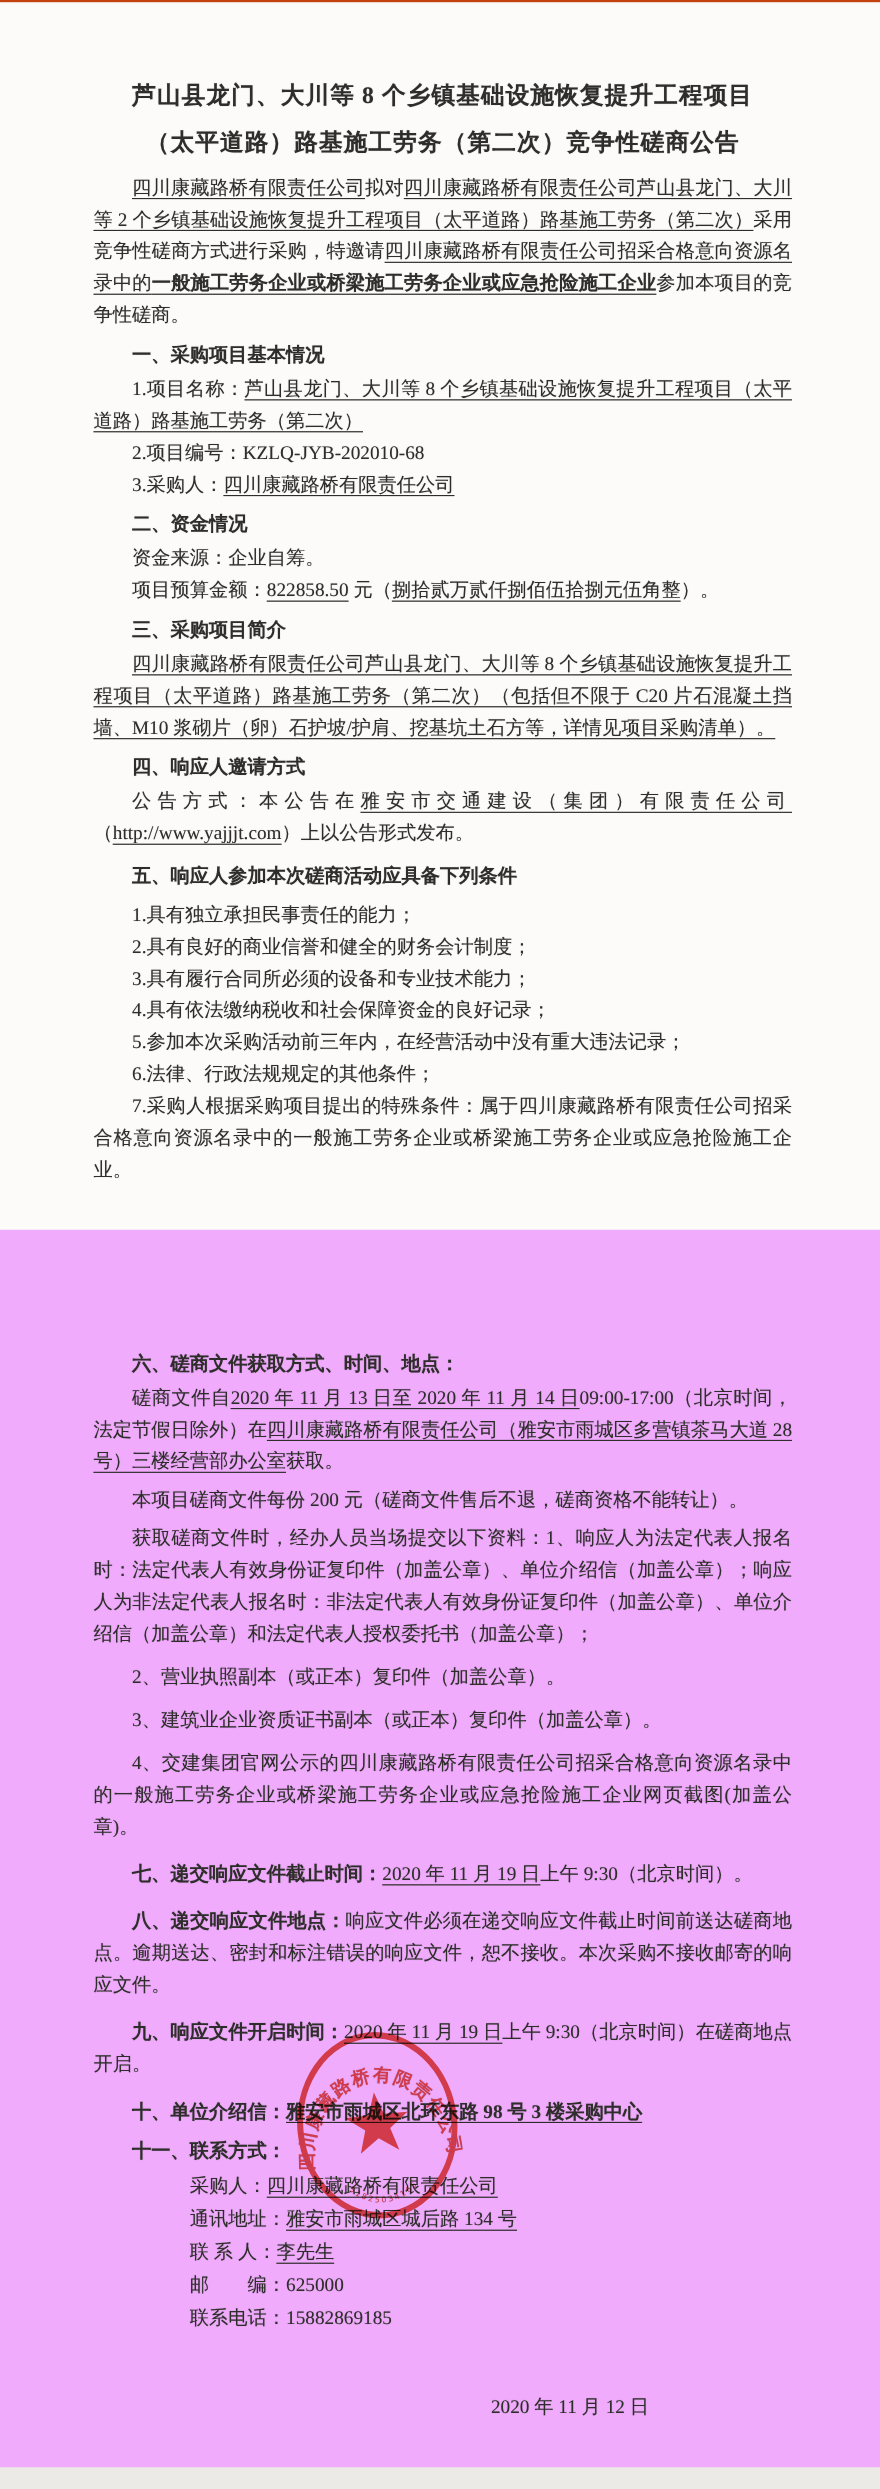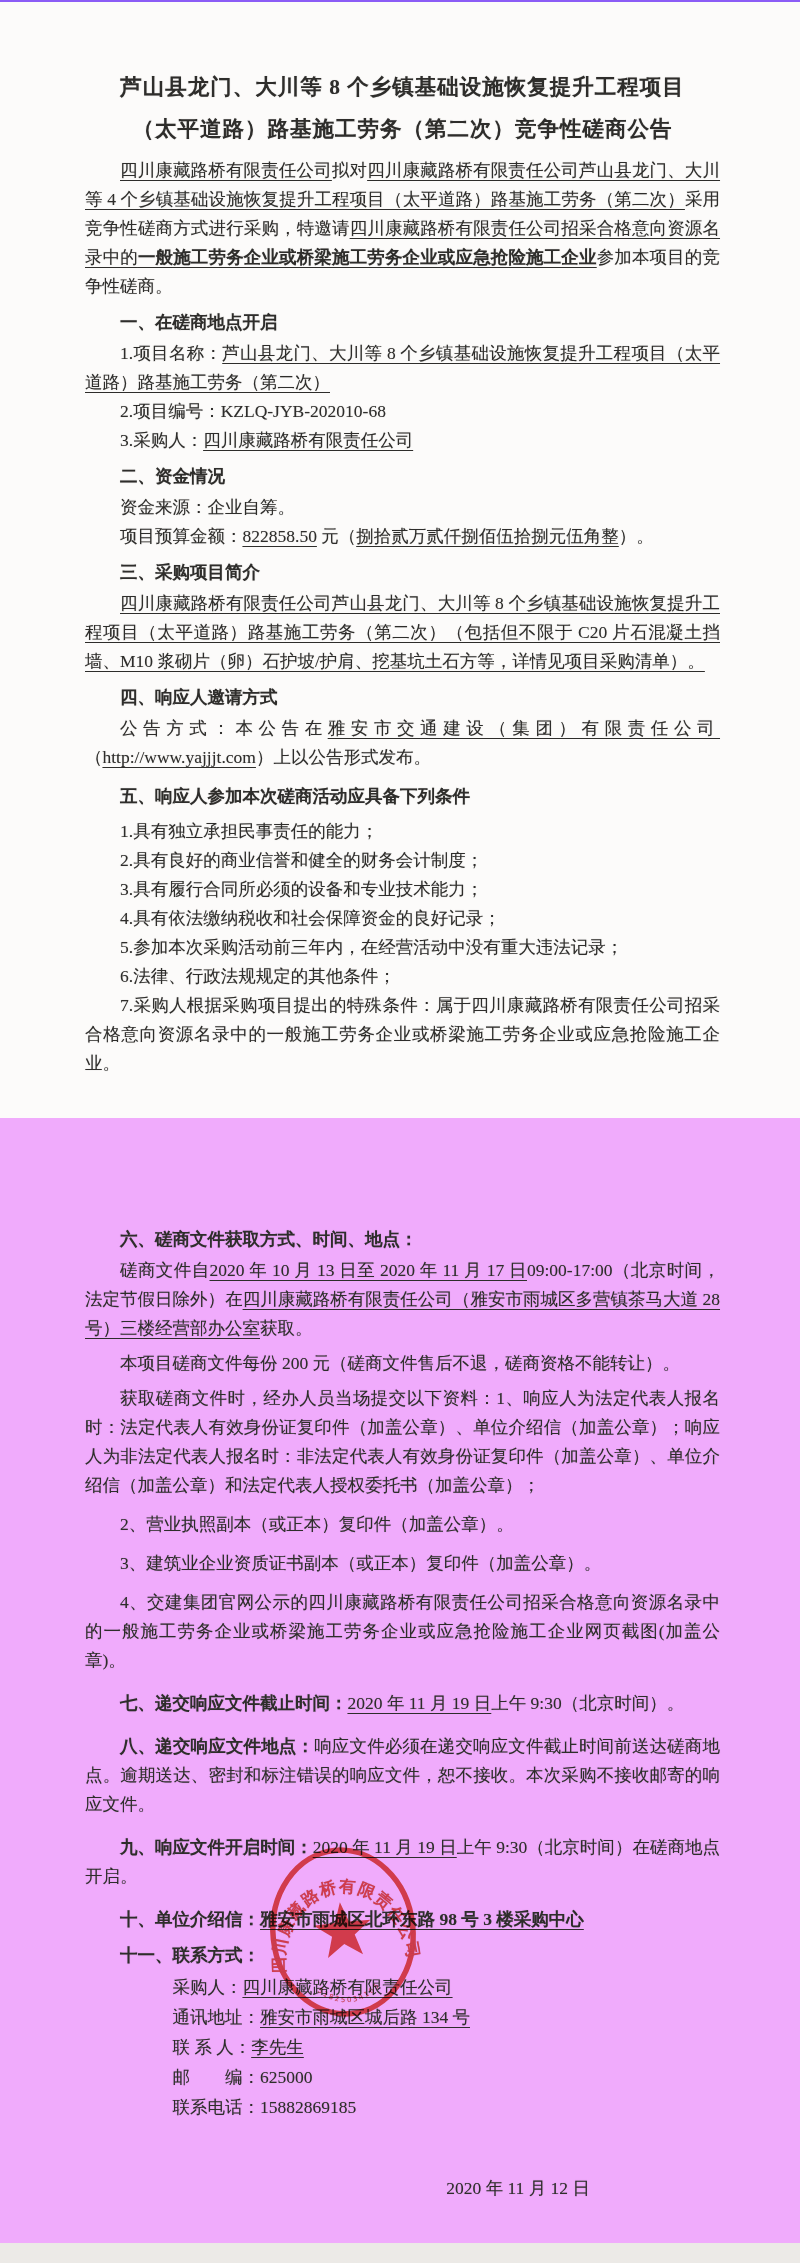--- a/index.html
+++ b/index.html
@@ -9,7 +9,7 @@
     color:#2e2d2b;overflow:hidden;
   }
   .page{position:absolute;left:0;width:800px;box-sizing:border-box;padding:0 80px 0 85px;}
-  .page1{top:0;height:1136px;background:#fcfbfa;border-top:2px solid #8b5cf6;border-bottom:2px solid #ccc9c6;padding-top:64px;}
+  .page1{top:0;height:1136px;background:#fcfbfa;border-top:2px solid #c2410c;border-bottom:2px solid #ccc9c6;padding-top:64px;}
   .page2{top:1118px;height:1125px;background:#f0abfc;padding-top:100px;}
   .scan{filter:blur(0.2px);text-shadow:0 0 1px rgba(70,68,64,.35);}
   .title{font-weight:bold;font-size:21.5px;line-height:42px;text-align:center;letter-spacing:1px;}

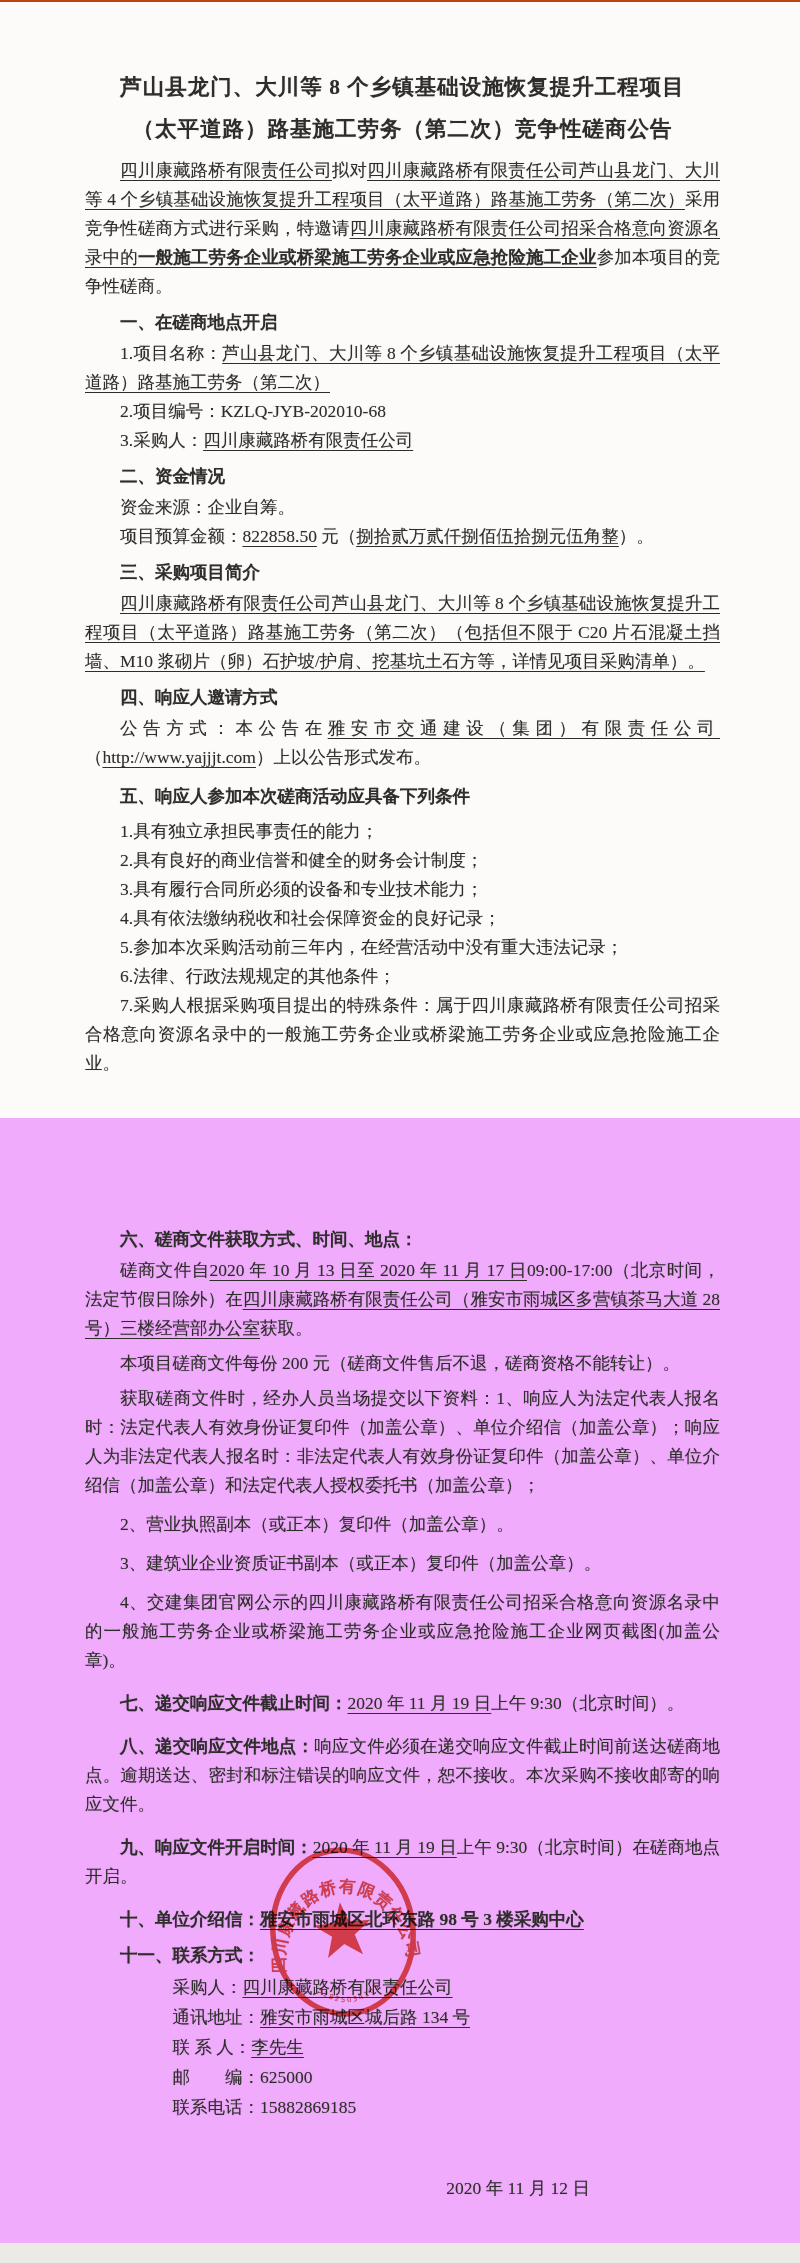--- a/index.html
+++ b/index.html
@@ -37,7 +37,7 @@
       <div>（太平道路）路基施工劳务（第二次）竞争性磋商公告</div>
     </div>
 
-    <p class="sp6"><span class="u">四川康藏路桥有限责任公司</span><span>拟对</span><span class="u">四川康藏路桥有限责任公司芦山县龙门、大川等 4 个乡镇基础设施恢复提升工程项目（太平道路）路基施工劳务（第二次）</span><span>采用竞争性磋商方式进行采购，特邀请</span><span class="u">四川康藏路桥有限责任公司招采合格意向资源名录中的</span><span class="u b">一般施工劳务企业或桥梁施工劳务企业或应急抢险施工企业</span><span>参加本项目的竞争性磋商。</span></p>
+    <p class="sp6"><span class="u">四川康藏路桥有限责任公司</span><span>拟对</span><span class="u">四川康藏路桥有限责任公司芦山县龙门、大川等 2 个乡镇基础设施恢复提升工程项目（太平道路）路基施工劳务（第二次）</span><span>采用竞争性磋商方式进行采购，特邀请</span><span class="u">四川康藏路桥有限责任公司招采合格意向资源名录中的</span><span class="u b">一般施工劳务企业或桥梁施工劳务企业或应急抢险施工企业</span><span>参加本项目的竞争性磋商。</span></p>
 
     <div class="h">一、在磋商地点开启</div>
     <p><span>1.项目名称：</span><span class="u">芦山县龙门、大川等 8 个乡镇基础设施恢复提升工程项目（太平道路）路基施工劳务（第二次）</span></p>

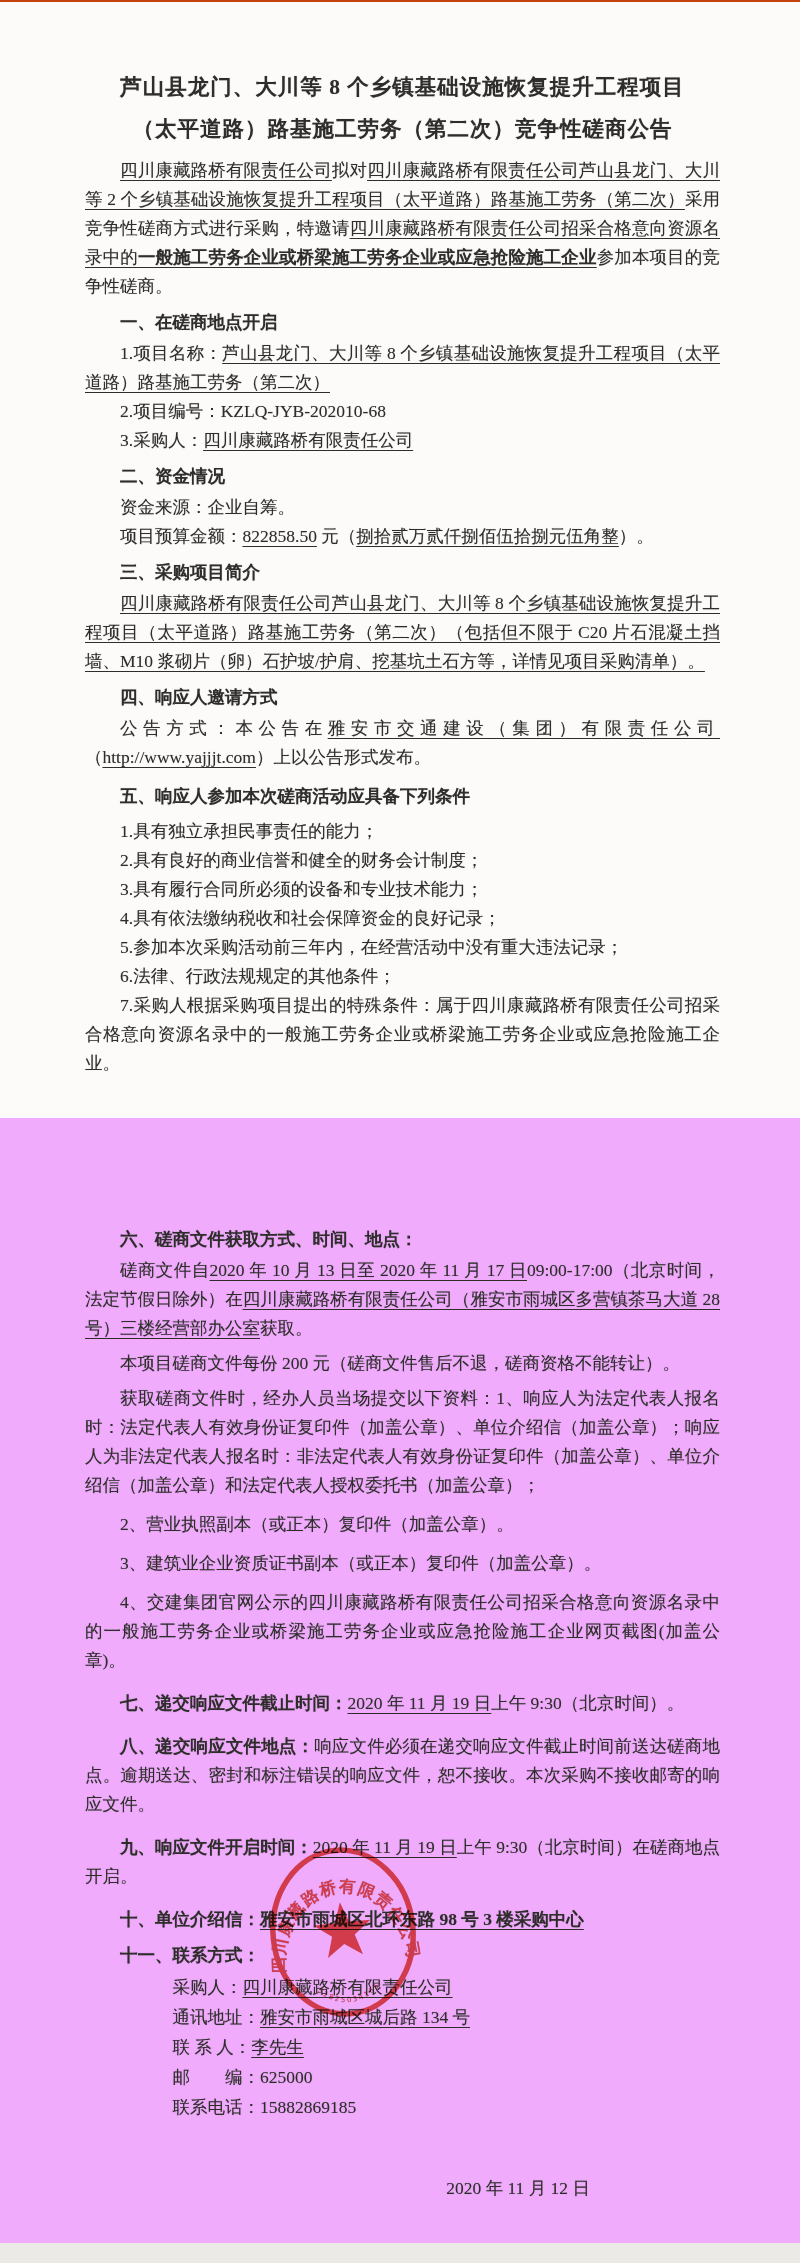--- a/index.html
+++ b/index.html
@@ -39,7 +39,7 @@
 
     <p class="sp6"><span class="u">四川康藏路桥有限责任公司</span><span>拟对</span><span class="u">四川康藏路桥有限责任公司芦山县龙门、大川等 2 个乡镇基础设施恢复提升工程项目（太平道路）路基施工劳务（第二次）</span><span>采用竞争性磋商方式进行采购，特邀请</span><span class="u">四川康藏路桥有限责任公司招采合格意向资源名录中的</span><span class="u b">一般施工劳务企业或桥梁施工劳务企业或应急抢险施工企业</span><span>参加本项目的竞争性磋商。</span></p>
 
-    <div class="h">一、在磋商地点开启</div>
+    <div class="h">一、采购项目基本情况</div>
     <p><span>1.项目名称：</span><span class="u">芦山县龙门、大川等 8 个乡镇基础设施恢复提升工程项目（太平道路）路基施工劳务（第二次）</span></p>
     <p>2.项目编号：KZLQ-JYB-202010-68</p>
     <p><span>3.采购人：</span><span class="u">四川康藏路桥有限责任公司</span></p>

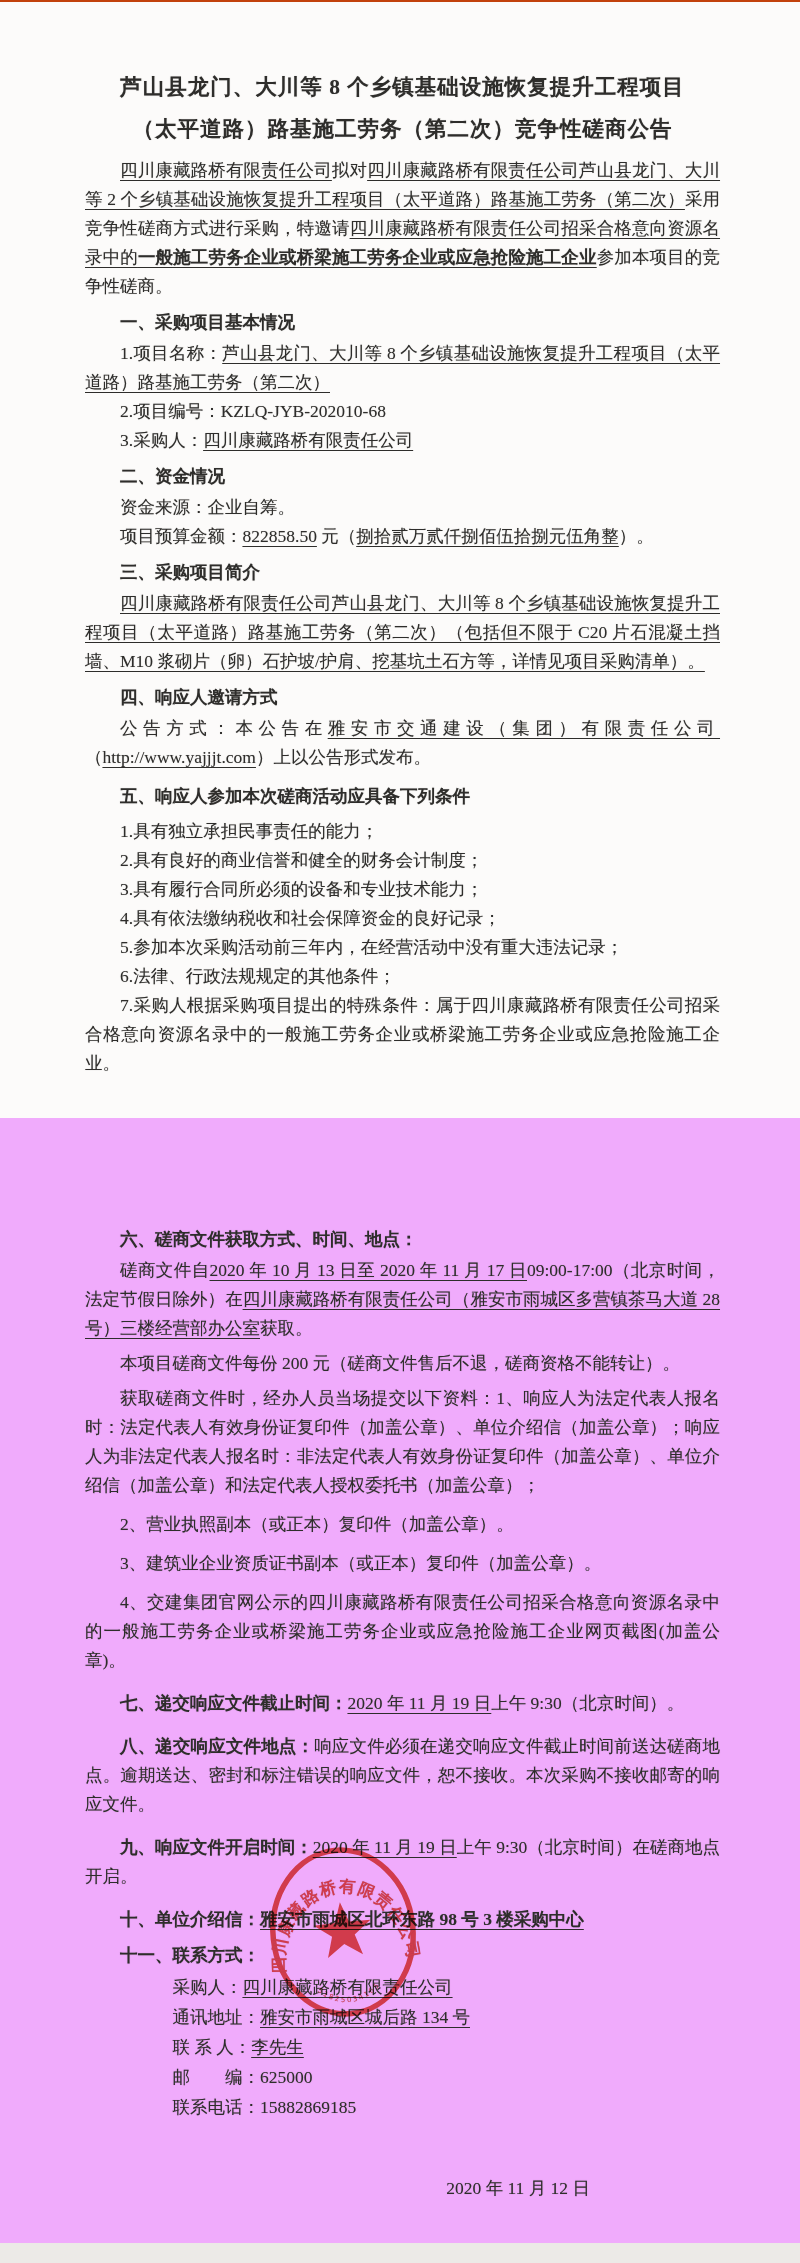--- a/index.html
+++ b/index.html
@@ -66,7 +66,7 @@
 
   <div class="page page2">
     <div class="h">六、磋商文件获取方式、时间、地点：</div>
-    <p><span>磋商文件自</span><span class="u">2020 年 10 月 13 日至 2020 年 11 月 17 日</span><span>09:00-17:00（北京时间，法定节假日除外）在</span><span class="u">四川康藏路桥有限责任公司（雅安市雨城区多营镇茶马大道 28 号）三楼经营部办公室</span><span>获取。</span></p>
+    <p><span>磋商文件自</span><span class="u">2020 年 11 月 13 日至 2020 年 11 月 14 日</span><span>09:00-17:00（北京时间，法定节假日除外）在</span><span class="u">四川康藏路桥有限责任公司（雅安市雨城区多营镇茶马大道 28 号）三楼经营部办公室</span><span>获取。</span></p>
     <p class="sp6">本项目磋商文件每份 200 元（磋商文件售后不退，磋商资格不能转让）。</p>
     <p class="sp6">获取磋商文件时，经办人员当场提交以下资料：1、响应人为法定代表人报名时：法定代表人有效身份证复印件（加盖公章）、单位介绍信（加盖公章）；响应人为非法定代表人报名时：非法定代表人有效身份证复印件（加盖公章）、单位介绍信（加盖公章）和法定代表人授权委托书（加盖公章）；</p>
     <p class="sp10">2、营业执照副本（或正本）复印件（加盖公章）。</p>

